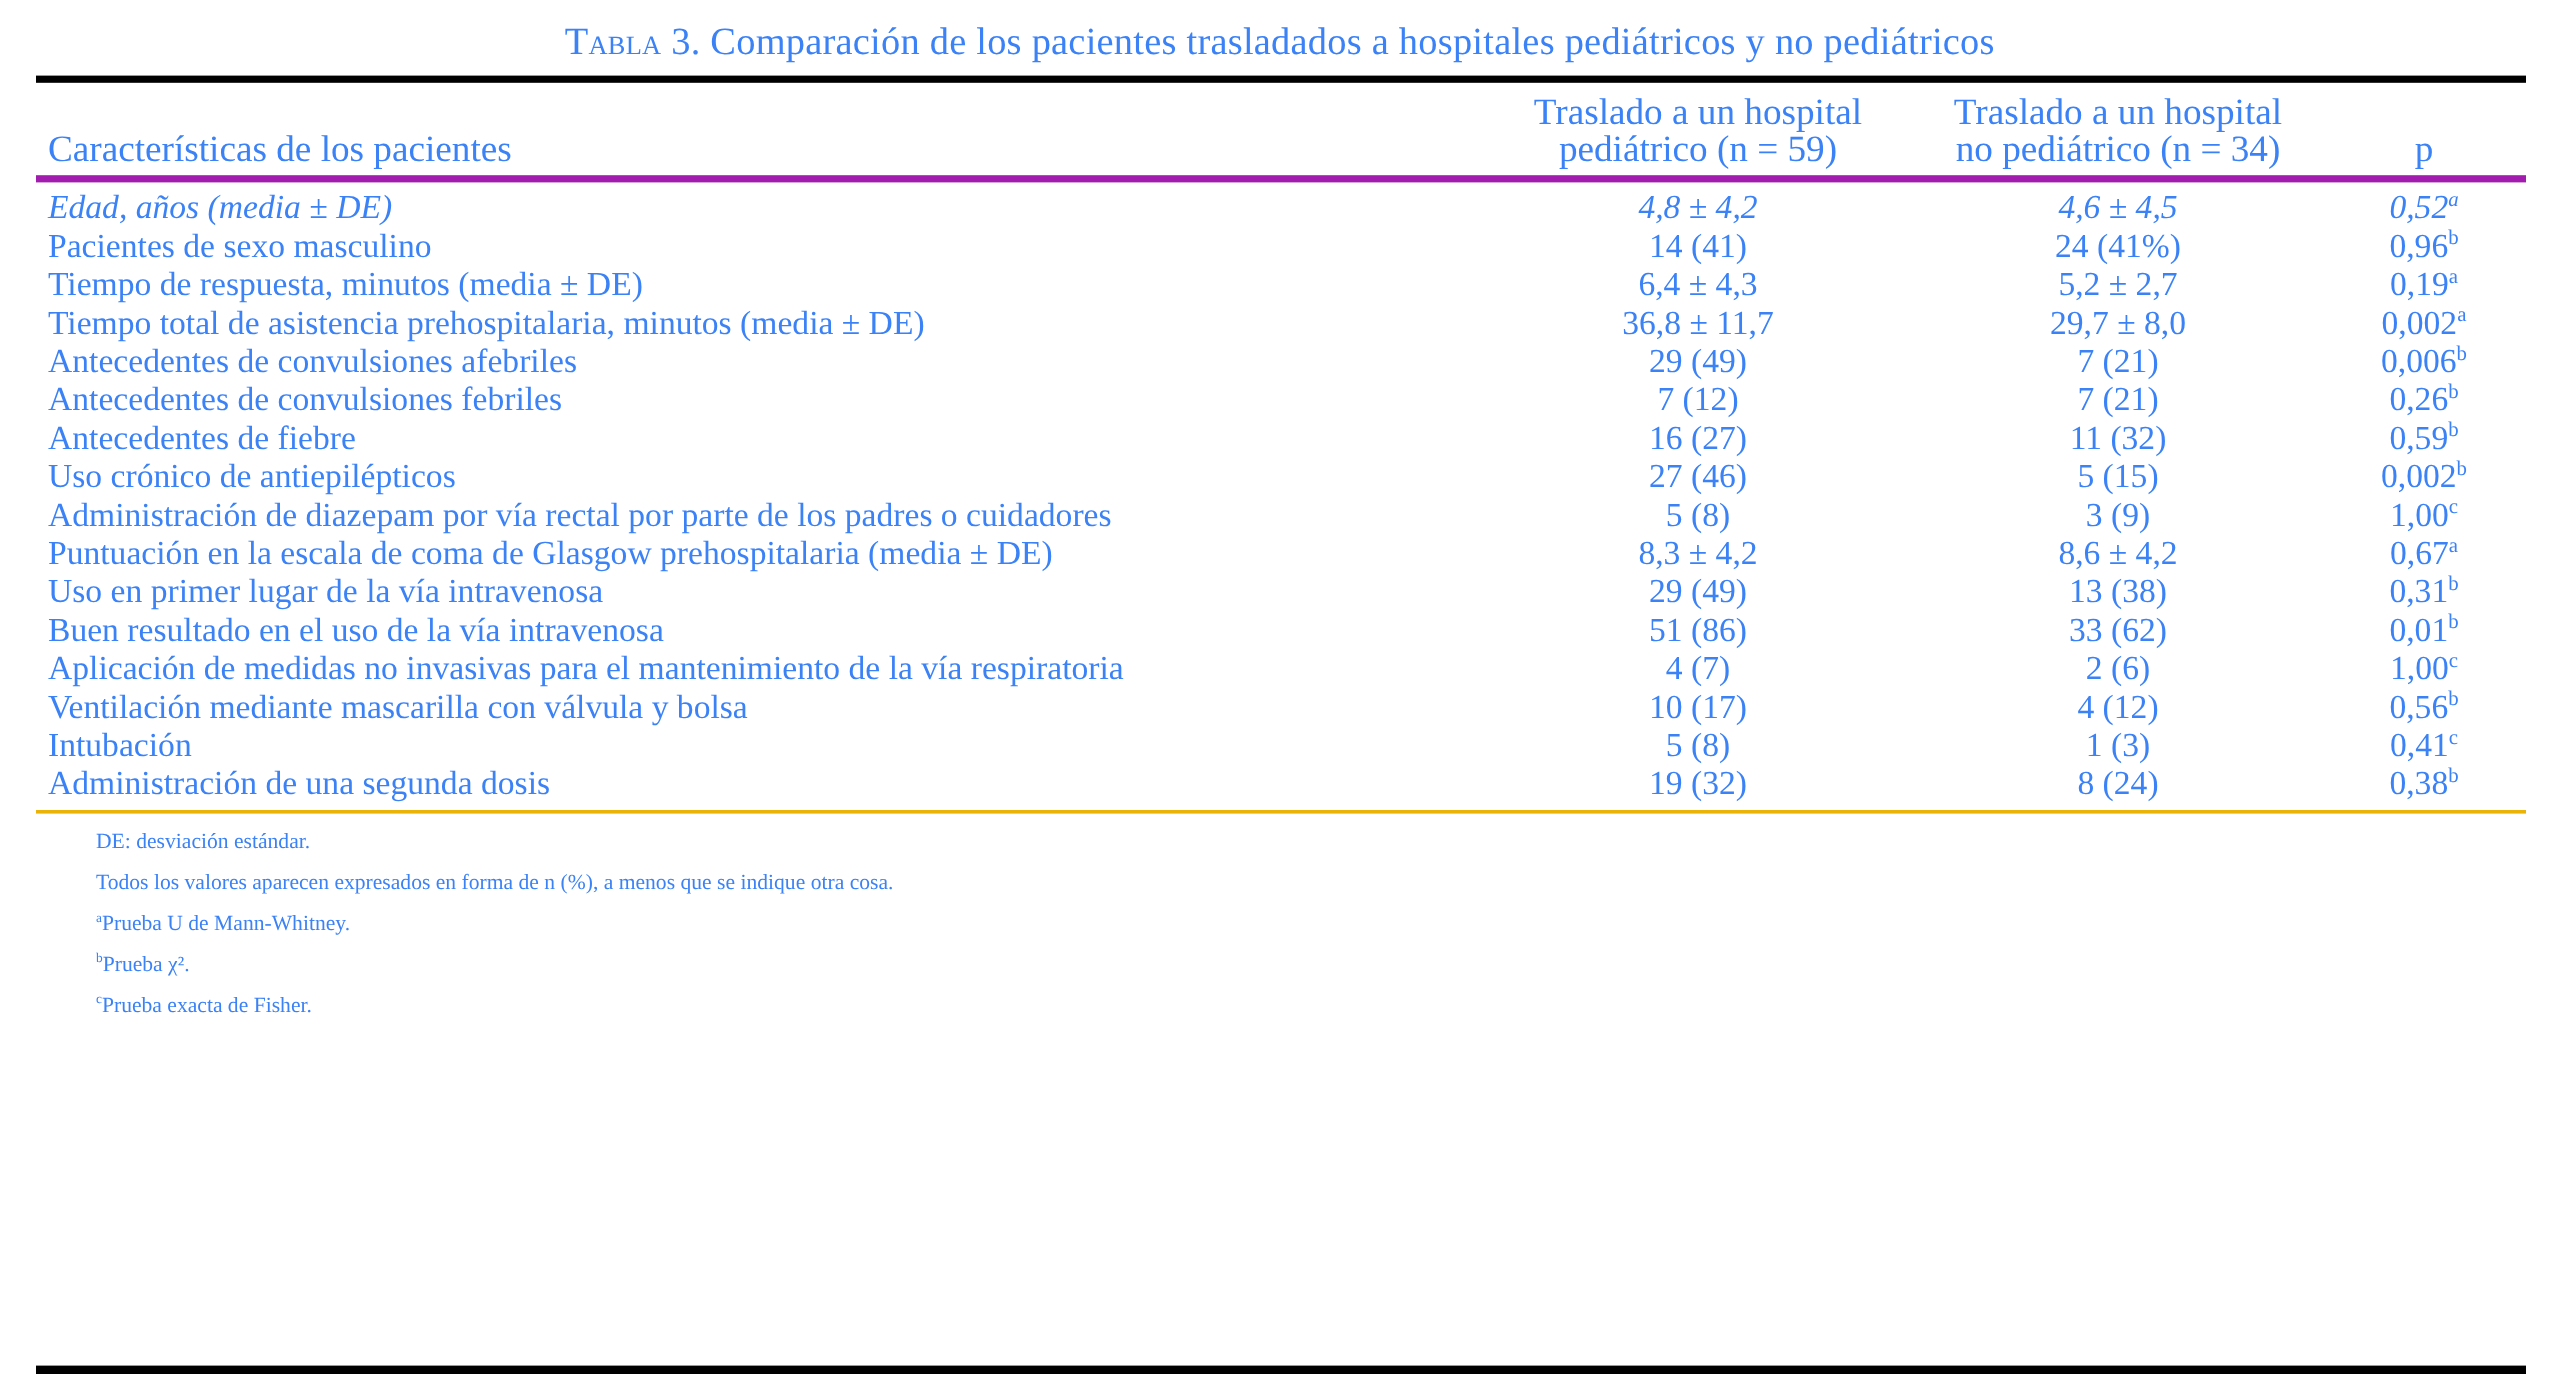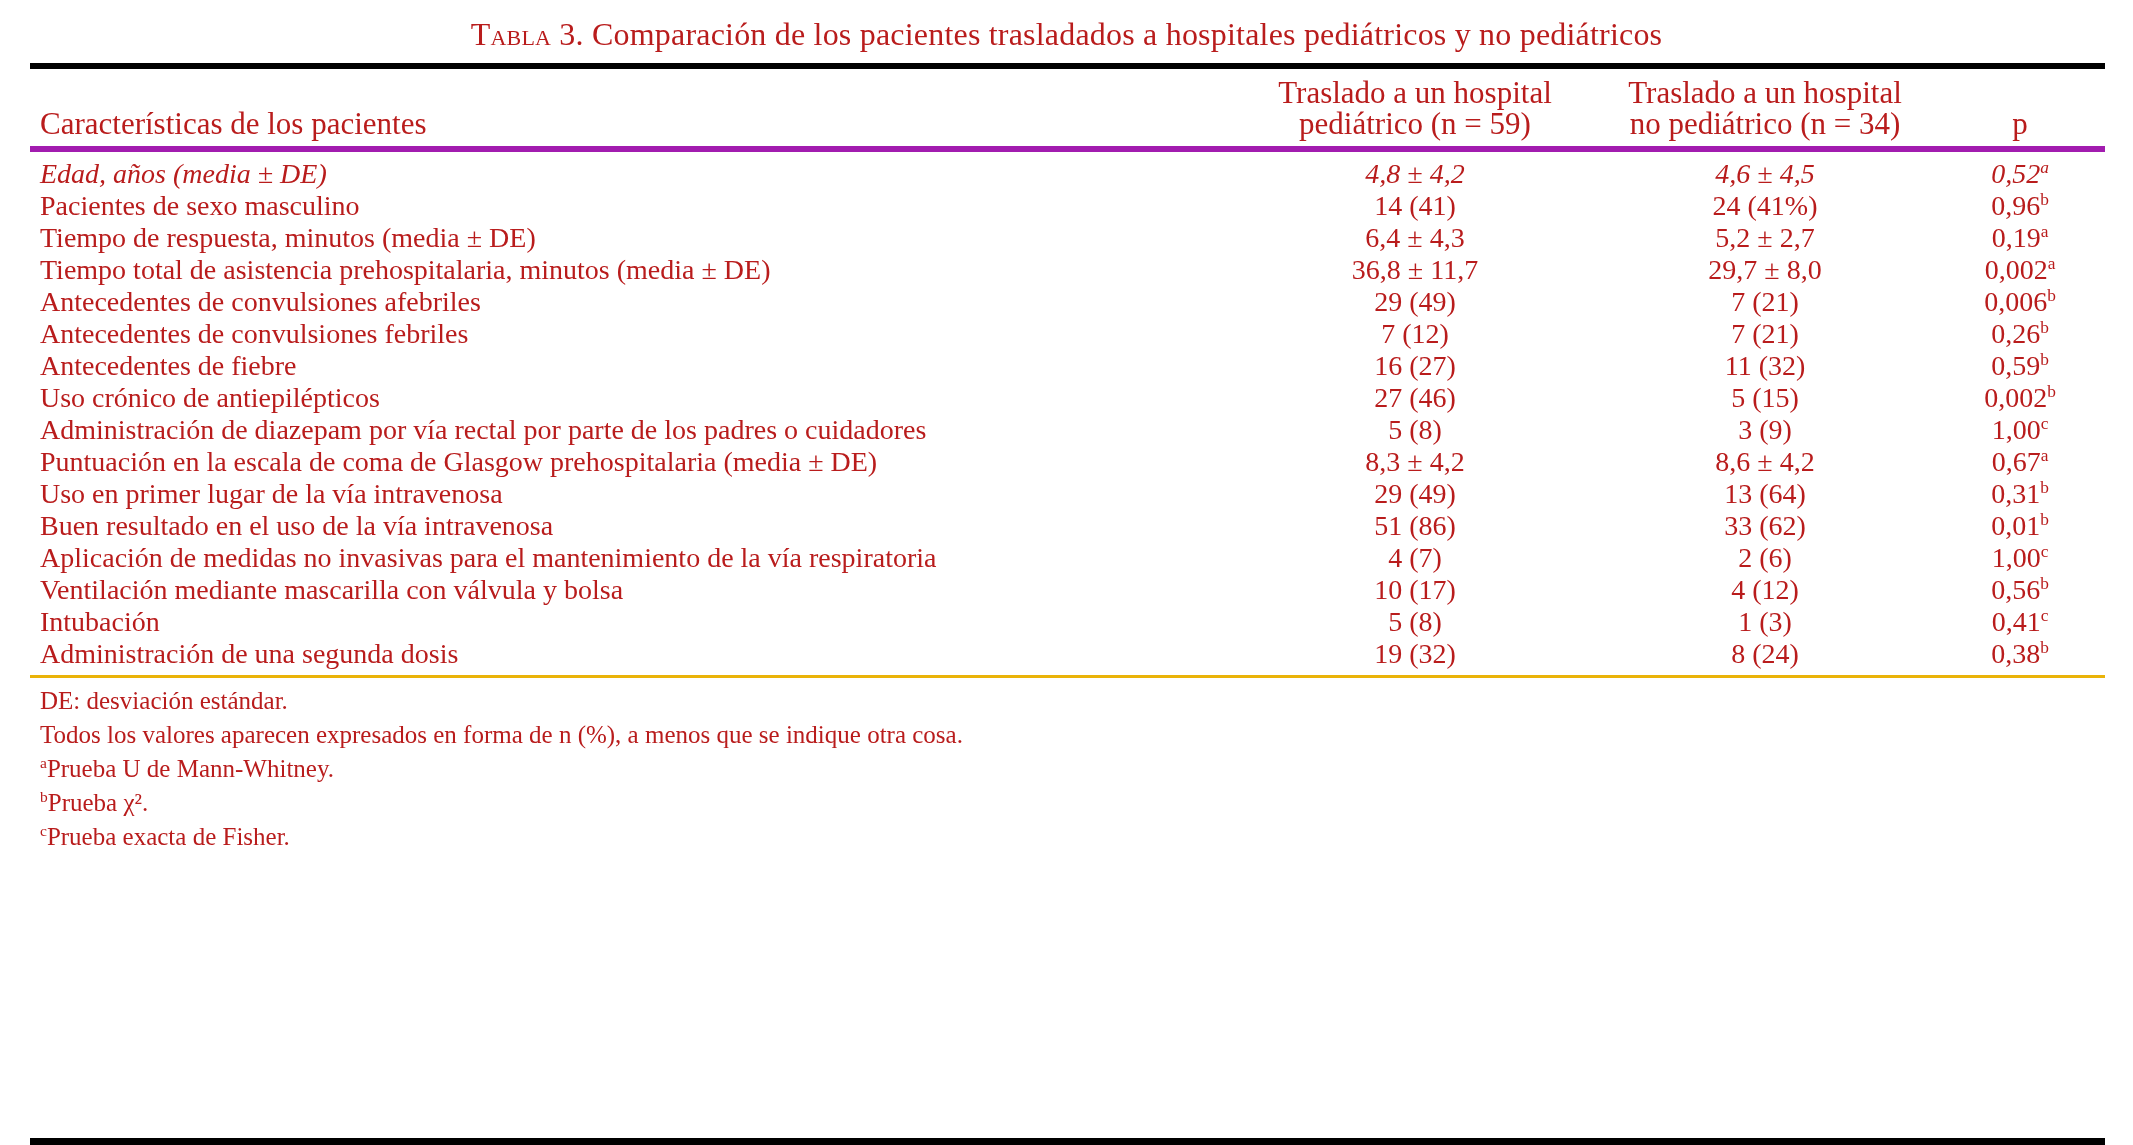--- a/index.html
+++ b/index.html
@@ -12,7 +12,7 @@
     width: 2133px;
     height: 1145px;
     background: #ffffff;
-    color: #b91c1c;
+    color: #3b82f6;
     font-family: "Liberation Serif", serif;
     overflow: hidden;
   }

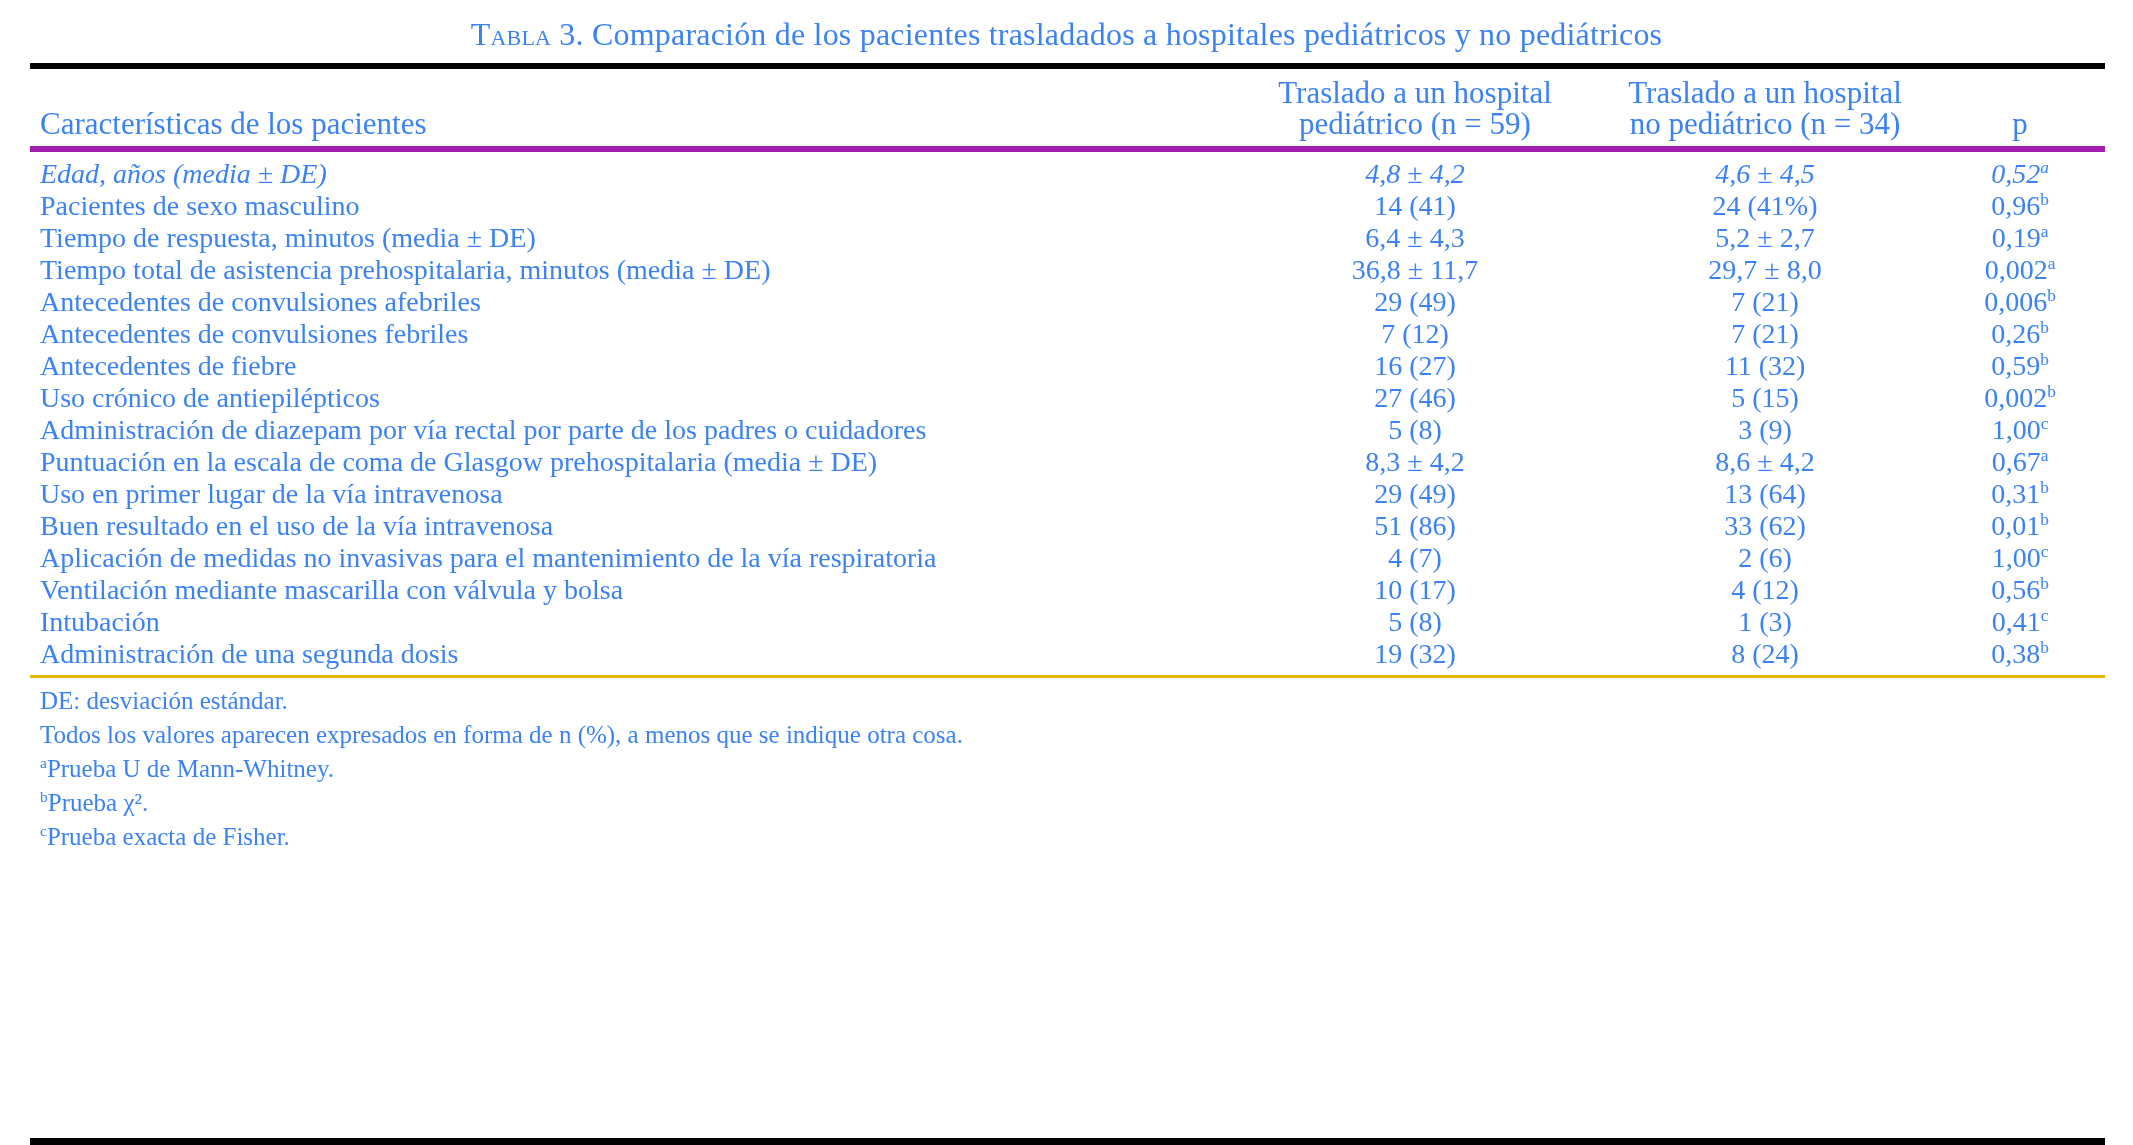--- a/index.html
+++ b/index.html
@@ -198,7 +198,7 @@
   <tr>
     <td class="label">Uso en primer lugar de la vía intravenosa</td>
     <td class="num">29 (49)</td>
-    <td class="num">13 (64)</td>
+    <td class="num">13 (38)</td>
     <td class="num"><span class="pv">0,31</span><sup class="psup">b</sup></td>
   </tr>
 

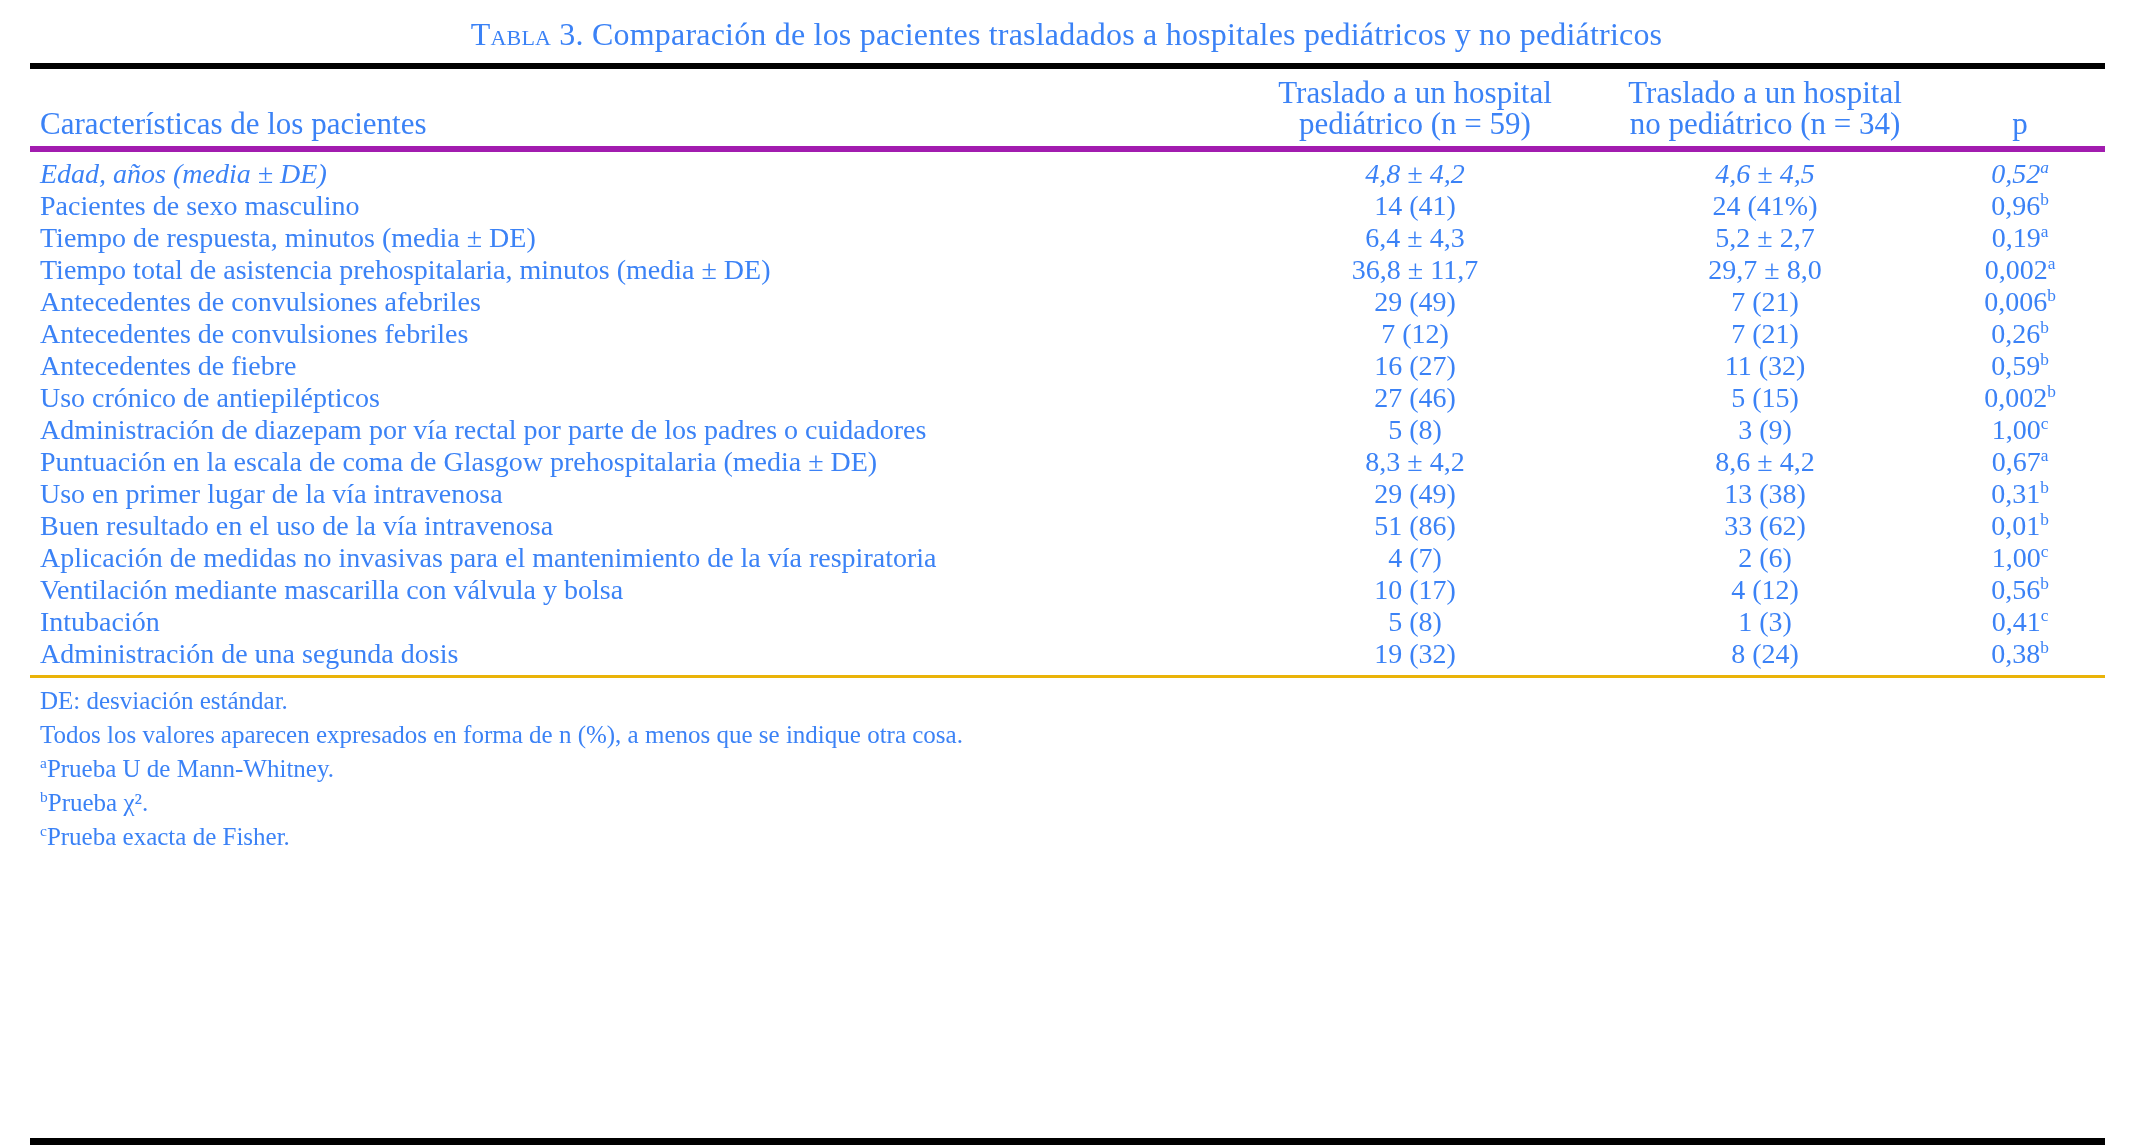--- a/index.html
+++ b/index.html
@@ -89,8 +89,9 @@
     top: 684px;
   }
   .footnote {
-    font-size: 25px;
+    font-size: 18px;
     line-height: 34px;
+    margin-left: 40px;
   }
   .bottom-rule {
     position: absolute;

